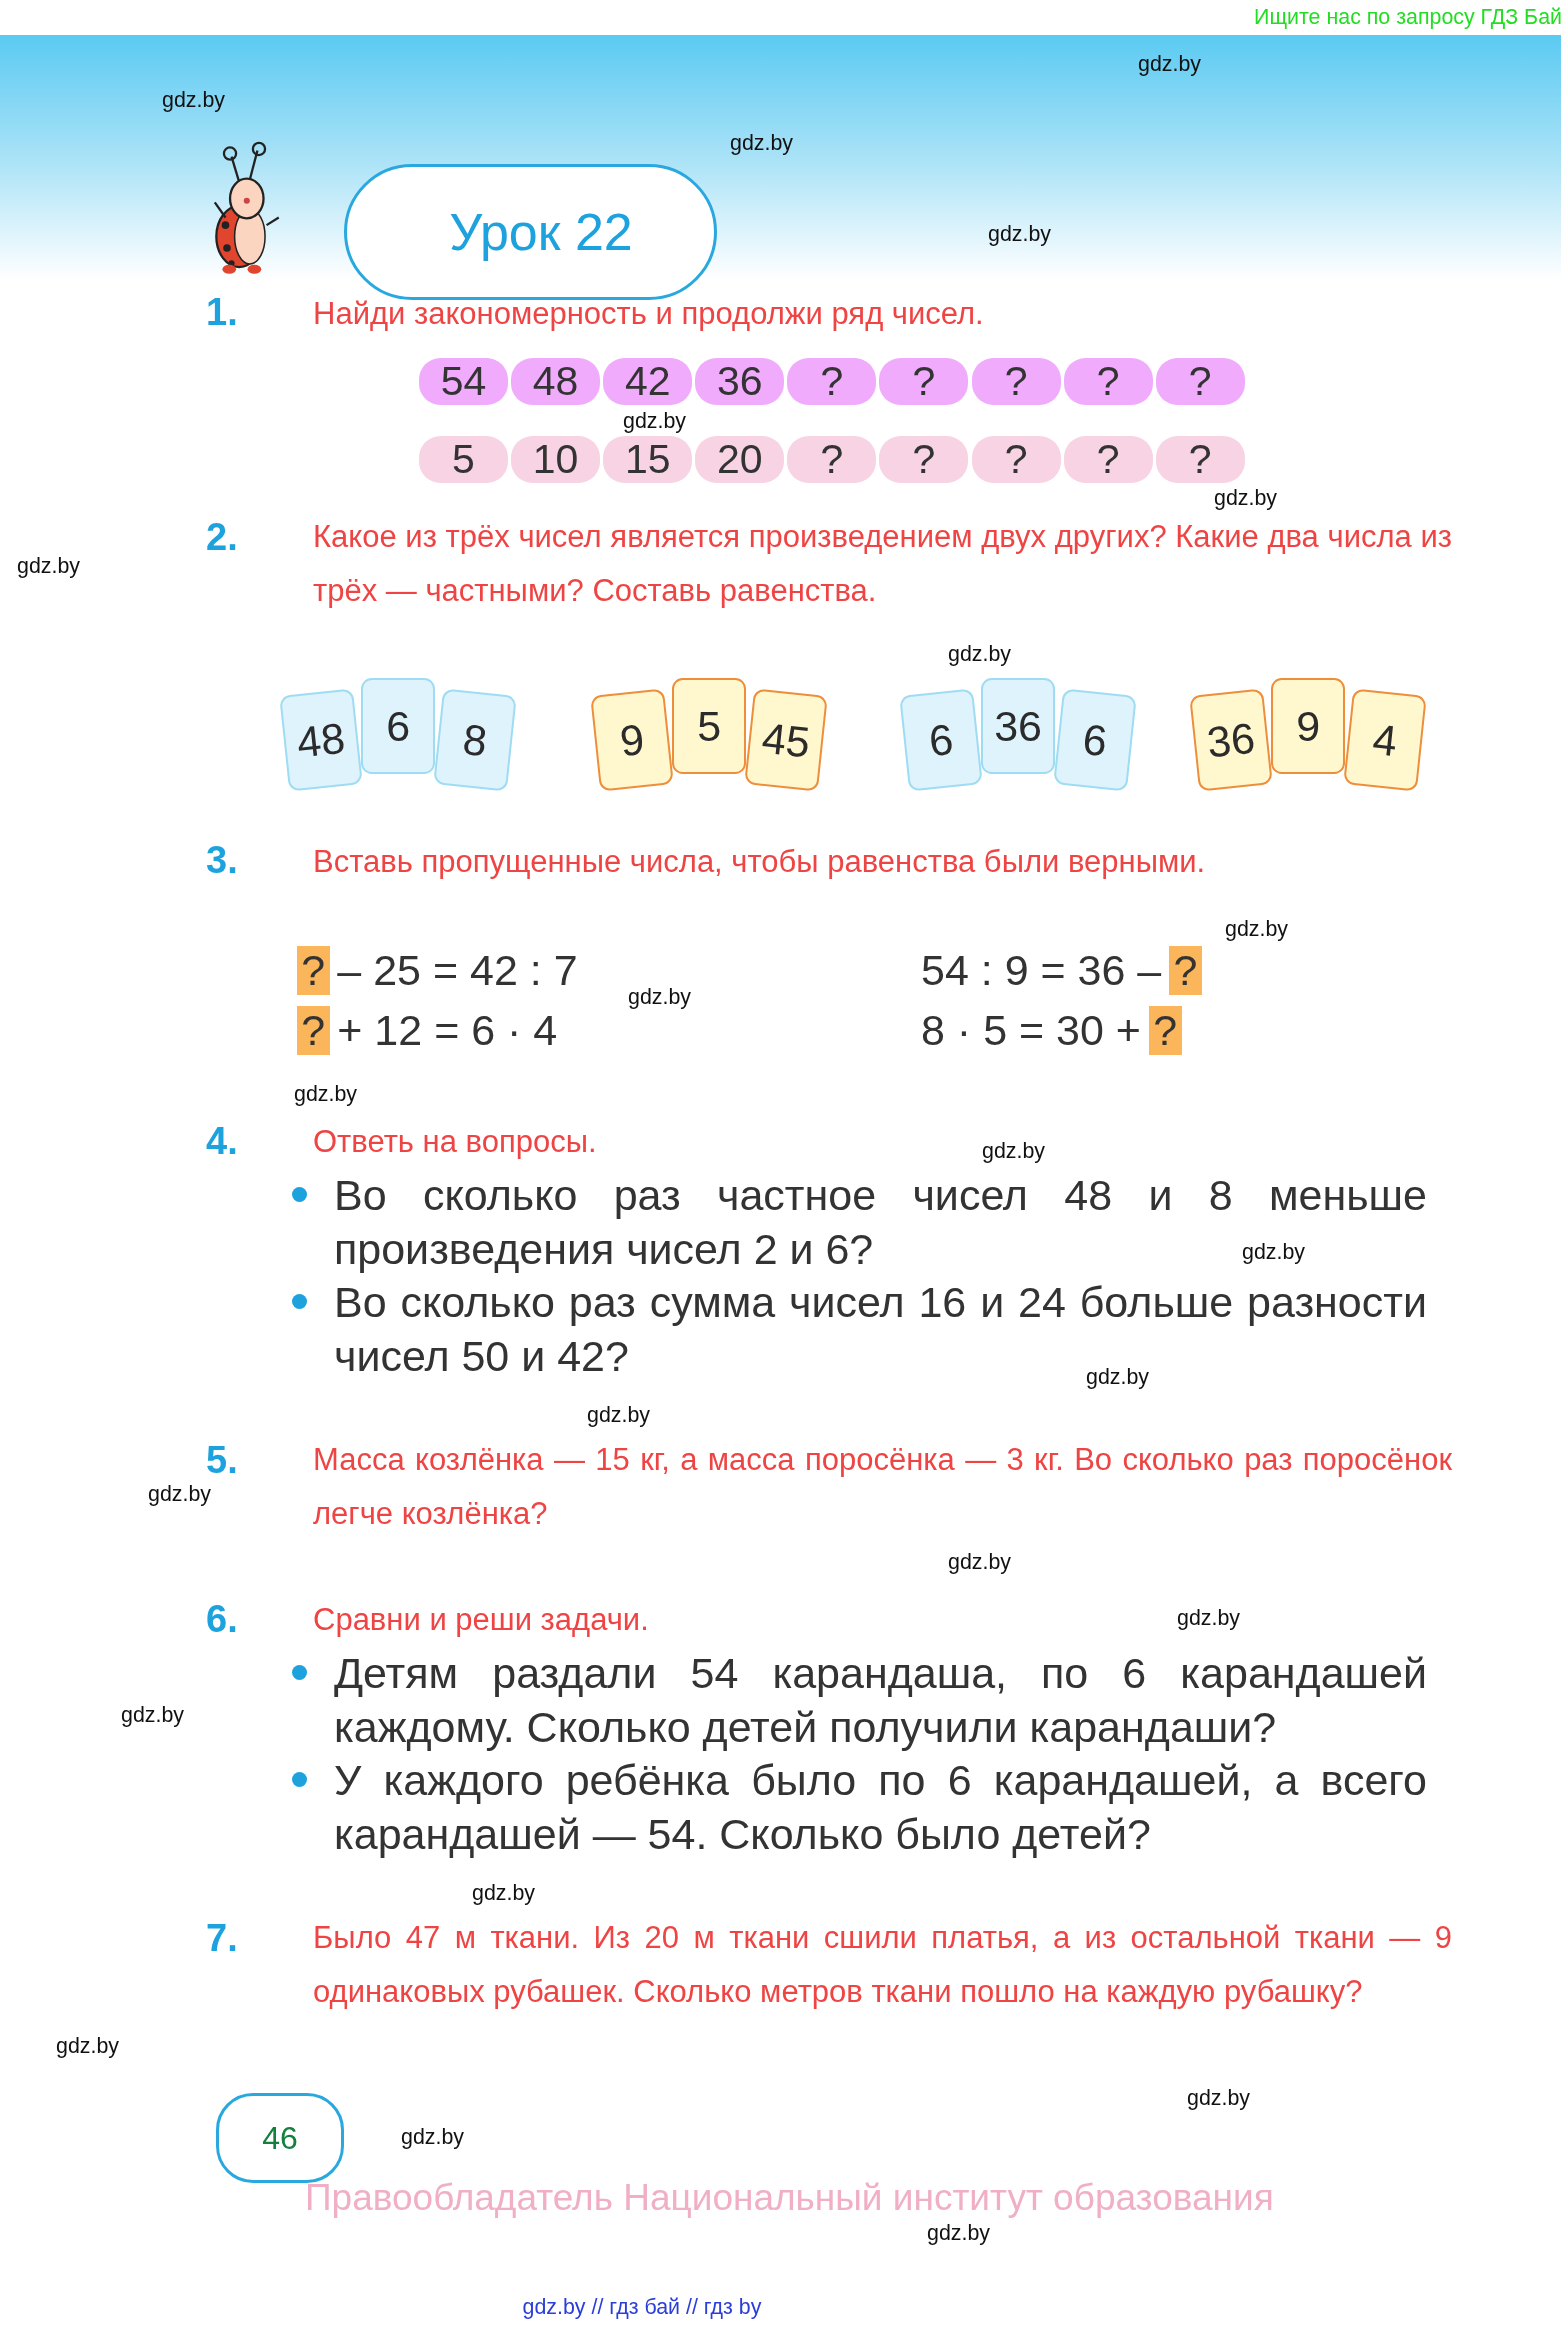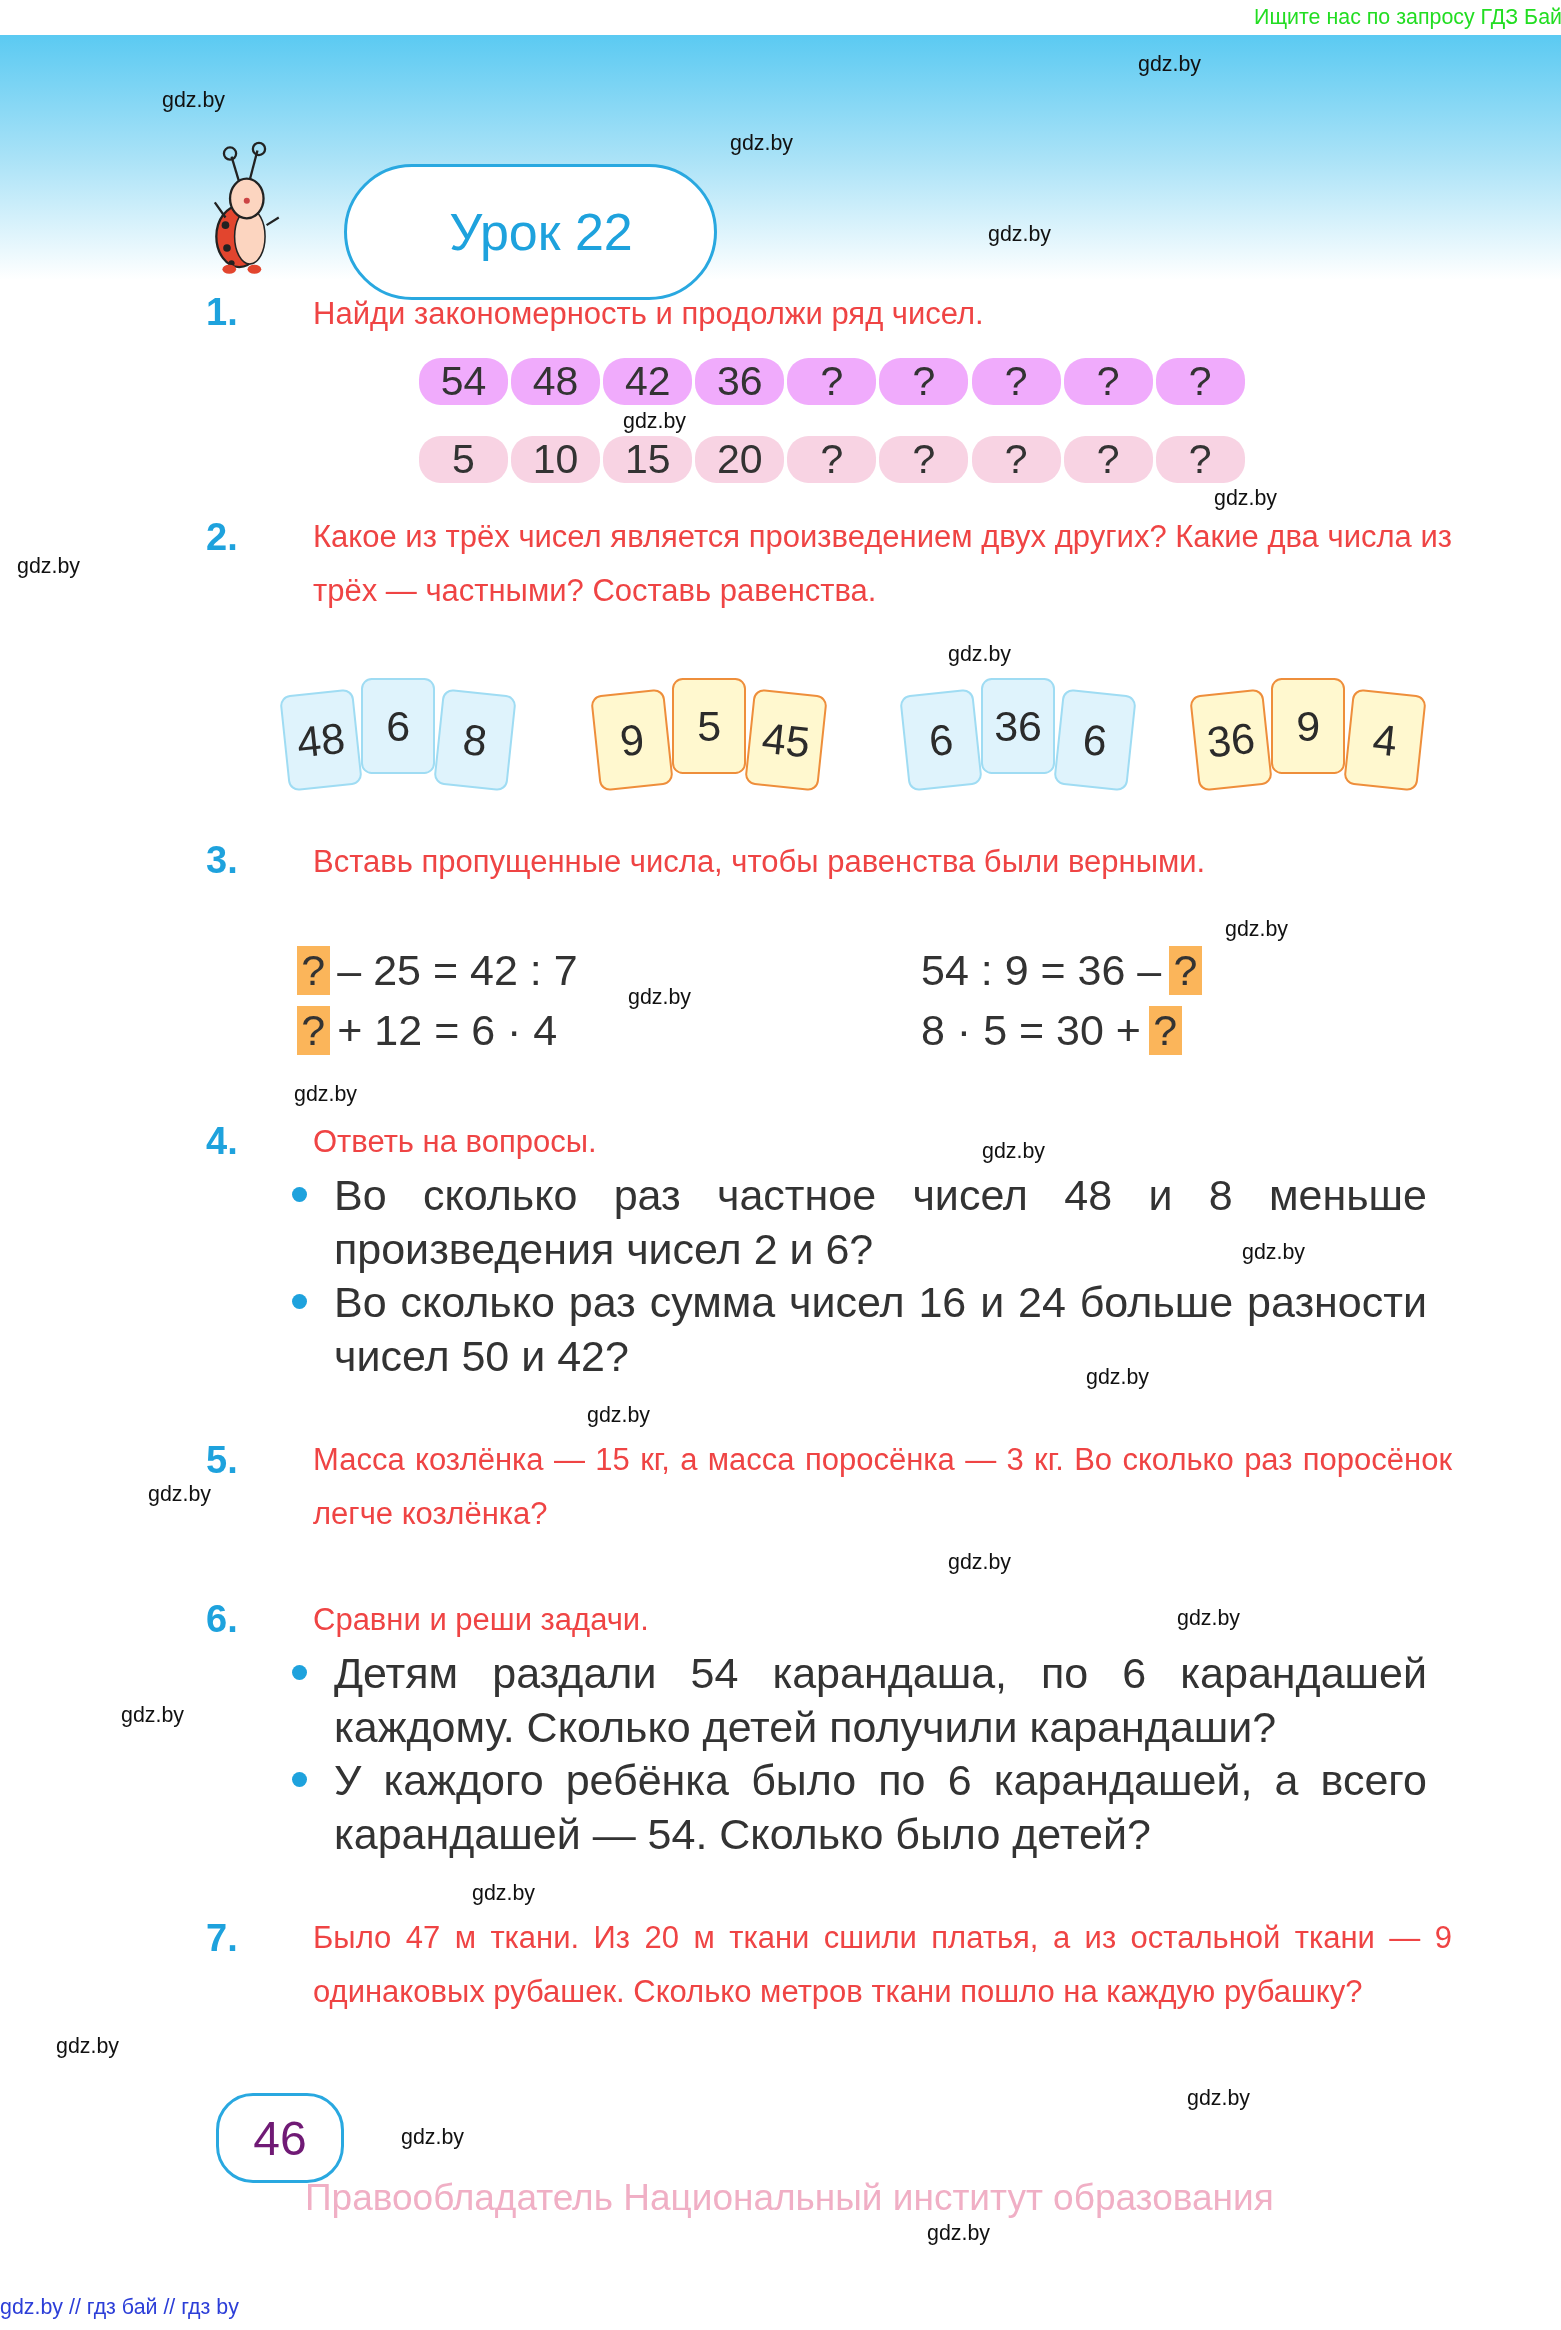--- a/index.html
+++ b/index.html
@@ -26,7 +26,7 @@
   .bullet{position:absolute;left:292px;width:15.3px;height:15.3px;border-radius:50%;background:#1ea2dd;}
   .sub{position:absolute;left:334px;width:1093px;font-size:43px;line-height:54px;color:#333;text-align:justify;}
   .pagecloud{position:absolute;left:216px;top:2093px;width:122px;height:84px;border:3.8px solid #29a8e0;border-radius:37px;background:#fff;display:flex;align-items:center;justify-content:center;}
-  .pagecloud span{font-size:48px;color:#701a75;}
+  .pagecloud span{font-size:32px;color:#15803d;}
   .copy{position:absolute;left:277px;top:2177px;font-size:37px;color:#f0afc5;margin-left:28px;}
   .foot{position:absolute;left:0;width:1284px;top:2295px;font-size:21.4px;color:#2c3ed8;}
 </style>

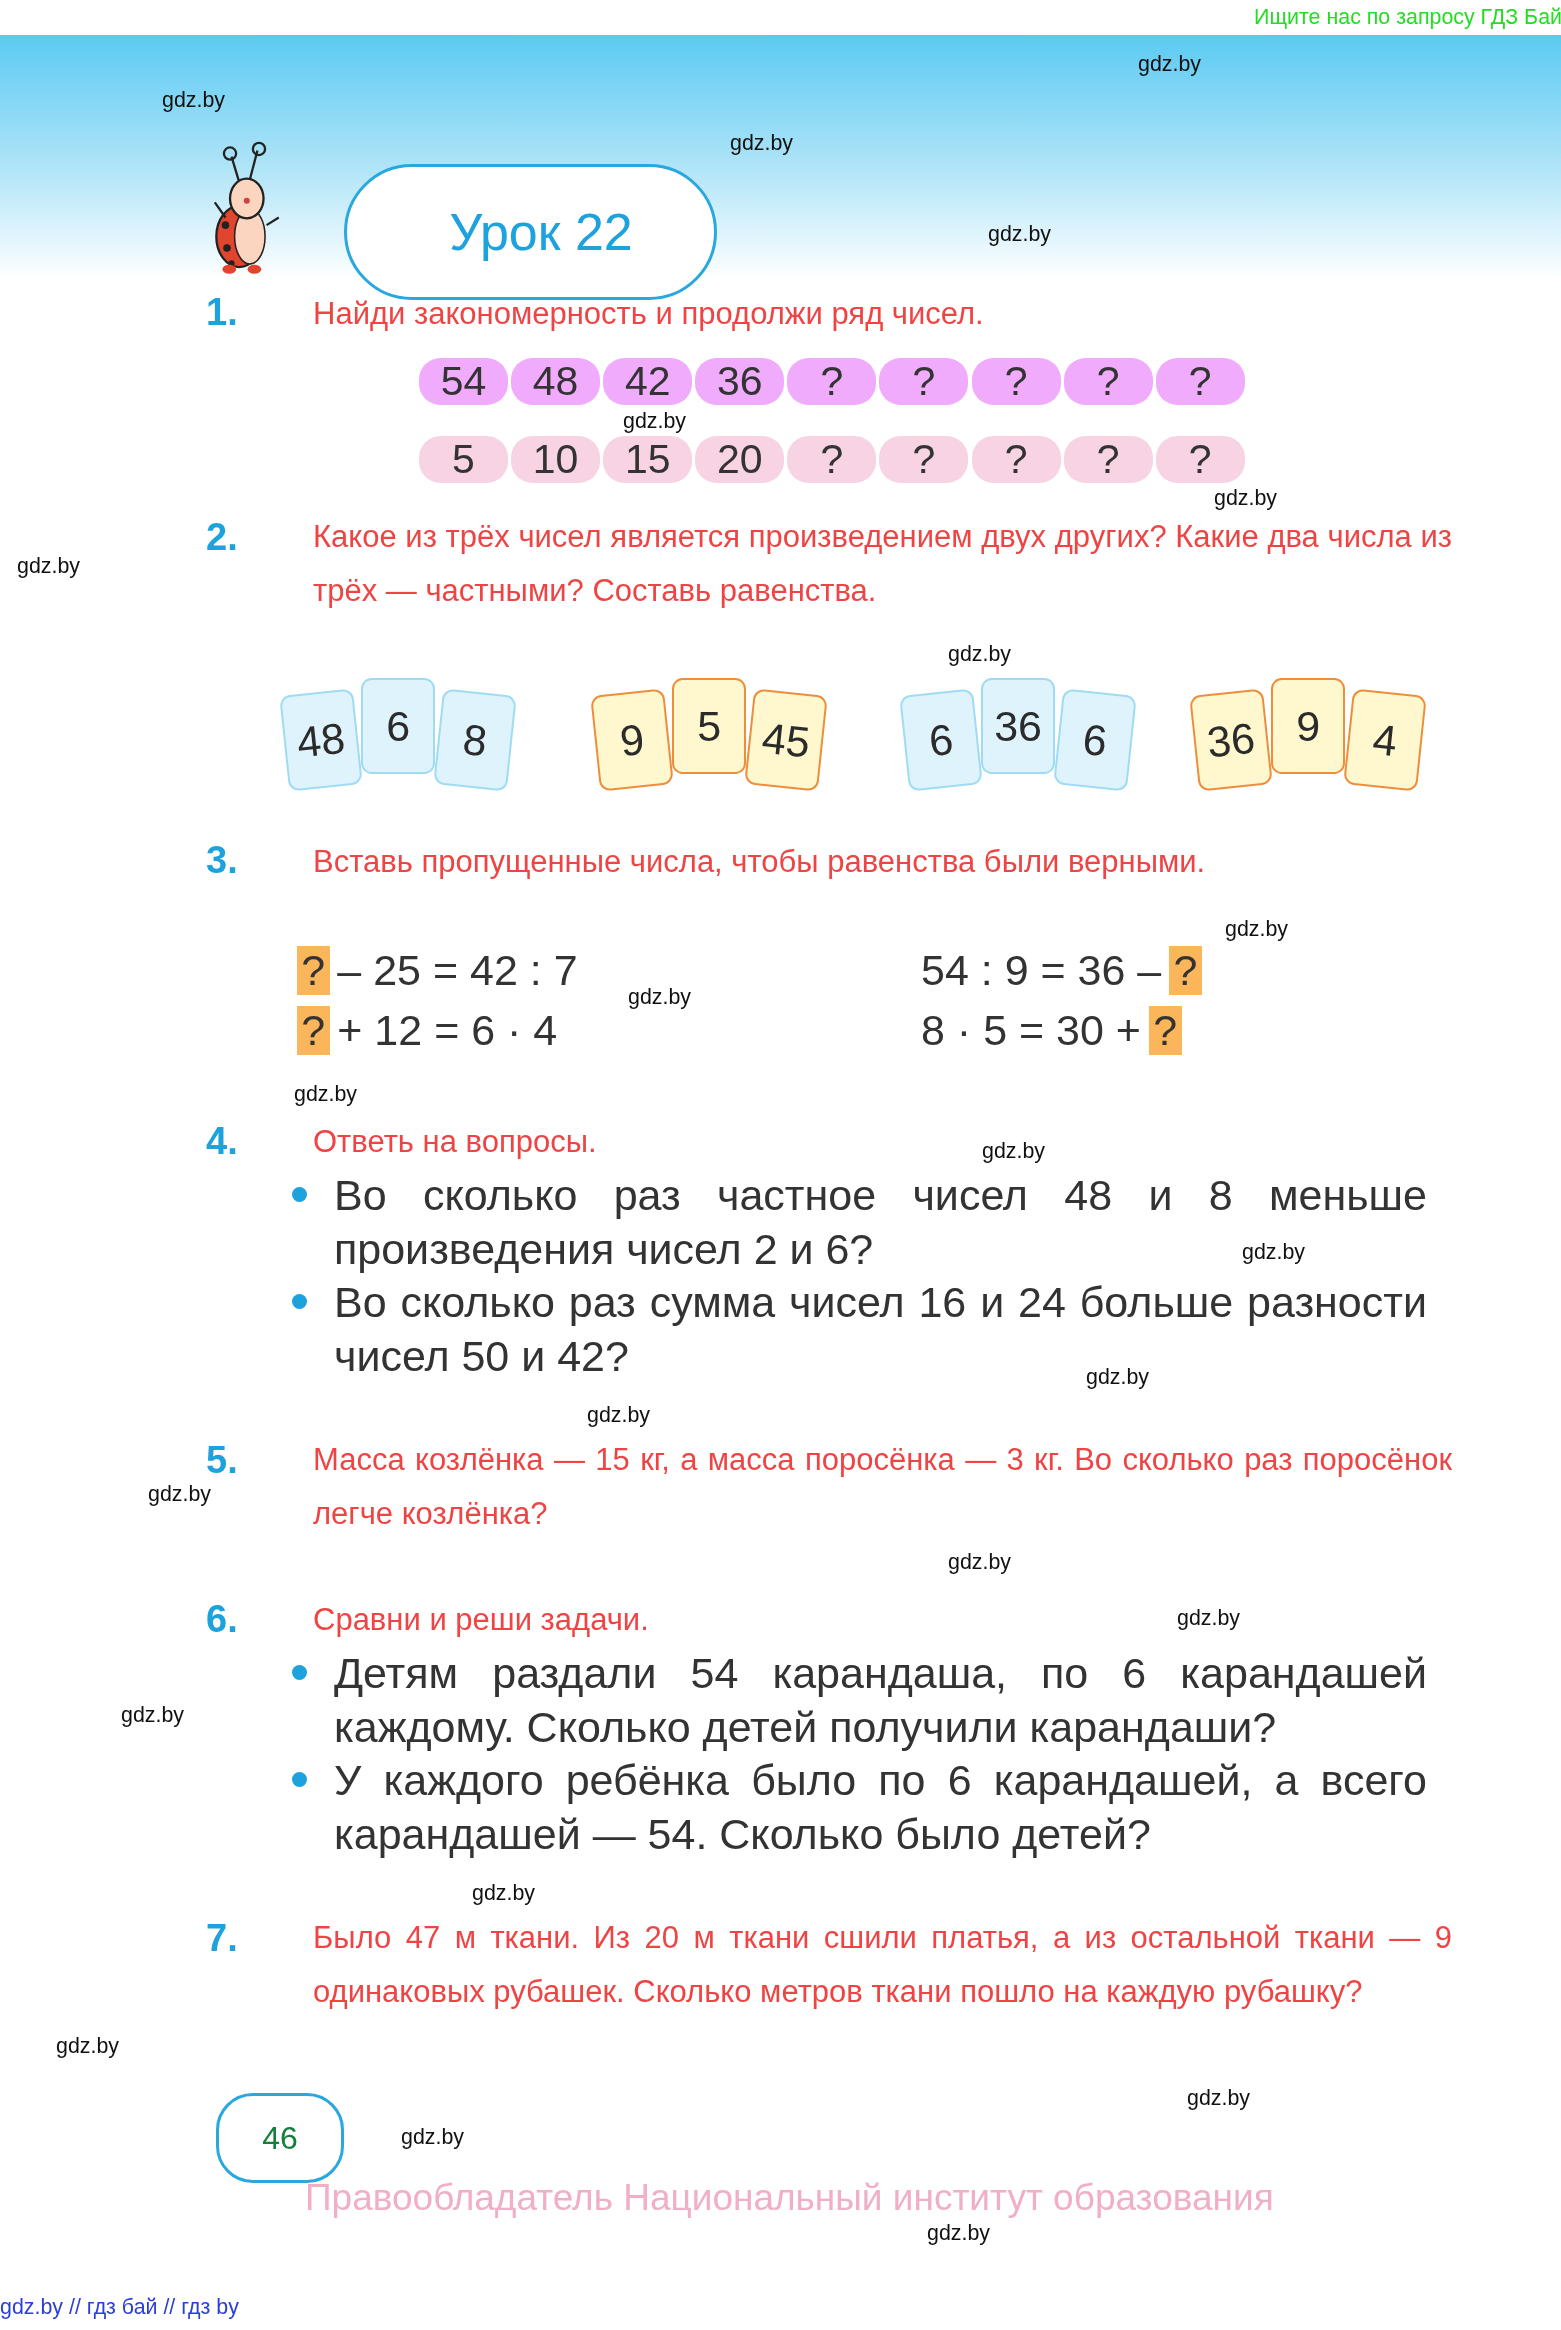--- a/index.html
+++ b/index.html
@@ -28,7 +28,7 @@
   .pagecloud{position:absolute;left:216px;top:2093px;width:122px;height:84px;border:3.8px solid #29a8e0;border-radius:37px;background:#fff;display:flex;align-items:center;justify-content:center;}
   .pagecloud span{font-size:32px;color:#15803d;}
   .copy{position:absolute;left:277px;top:2177px;font-size:37px;color:#f0afc5;margin-left:28px;}
-  .foot{position:absolute;left:0;width:1284px;top:2295px;font-size:21.4px;color:#2c3ed8;}
+  .foot{position:absolute;left:0;width:1284px;top:2295px;text-align:center;font-size:21.4px;color:#2c3ed8;}
 </style>
 </head>
 <body>

